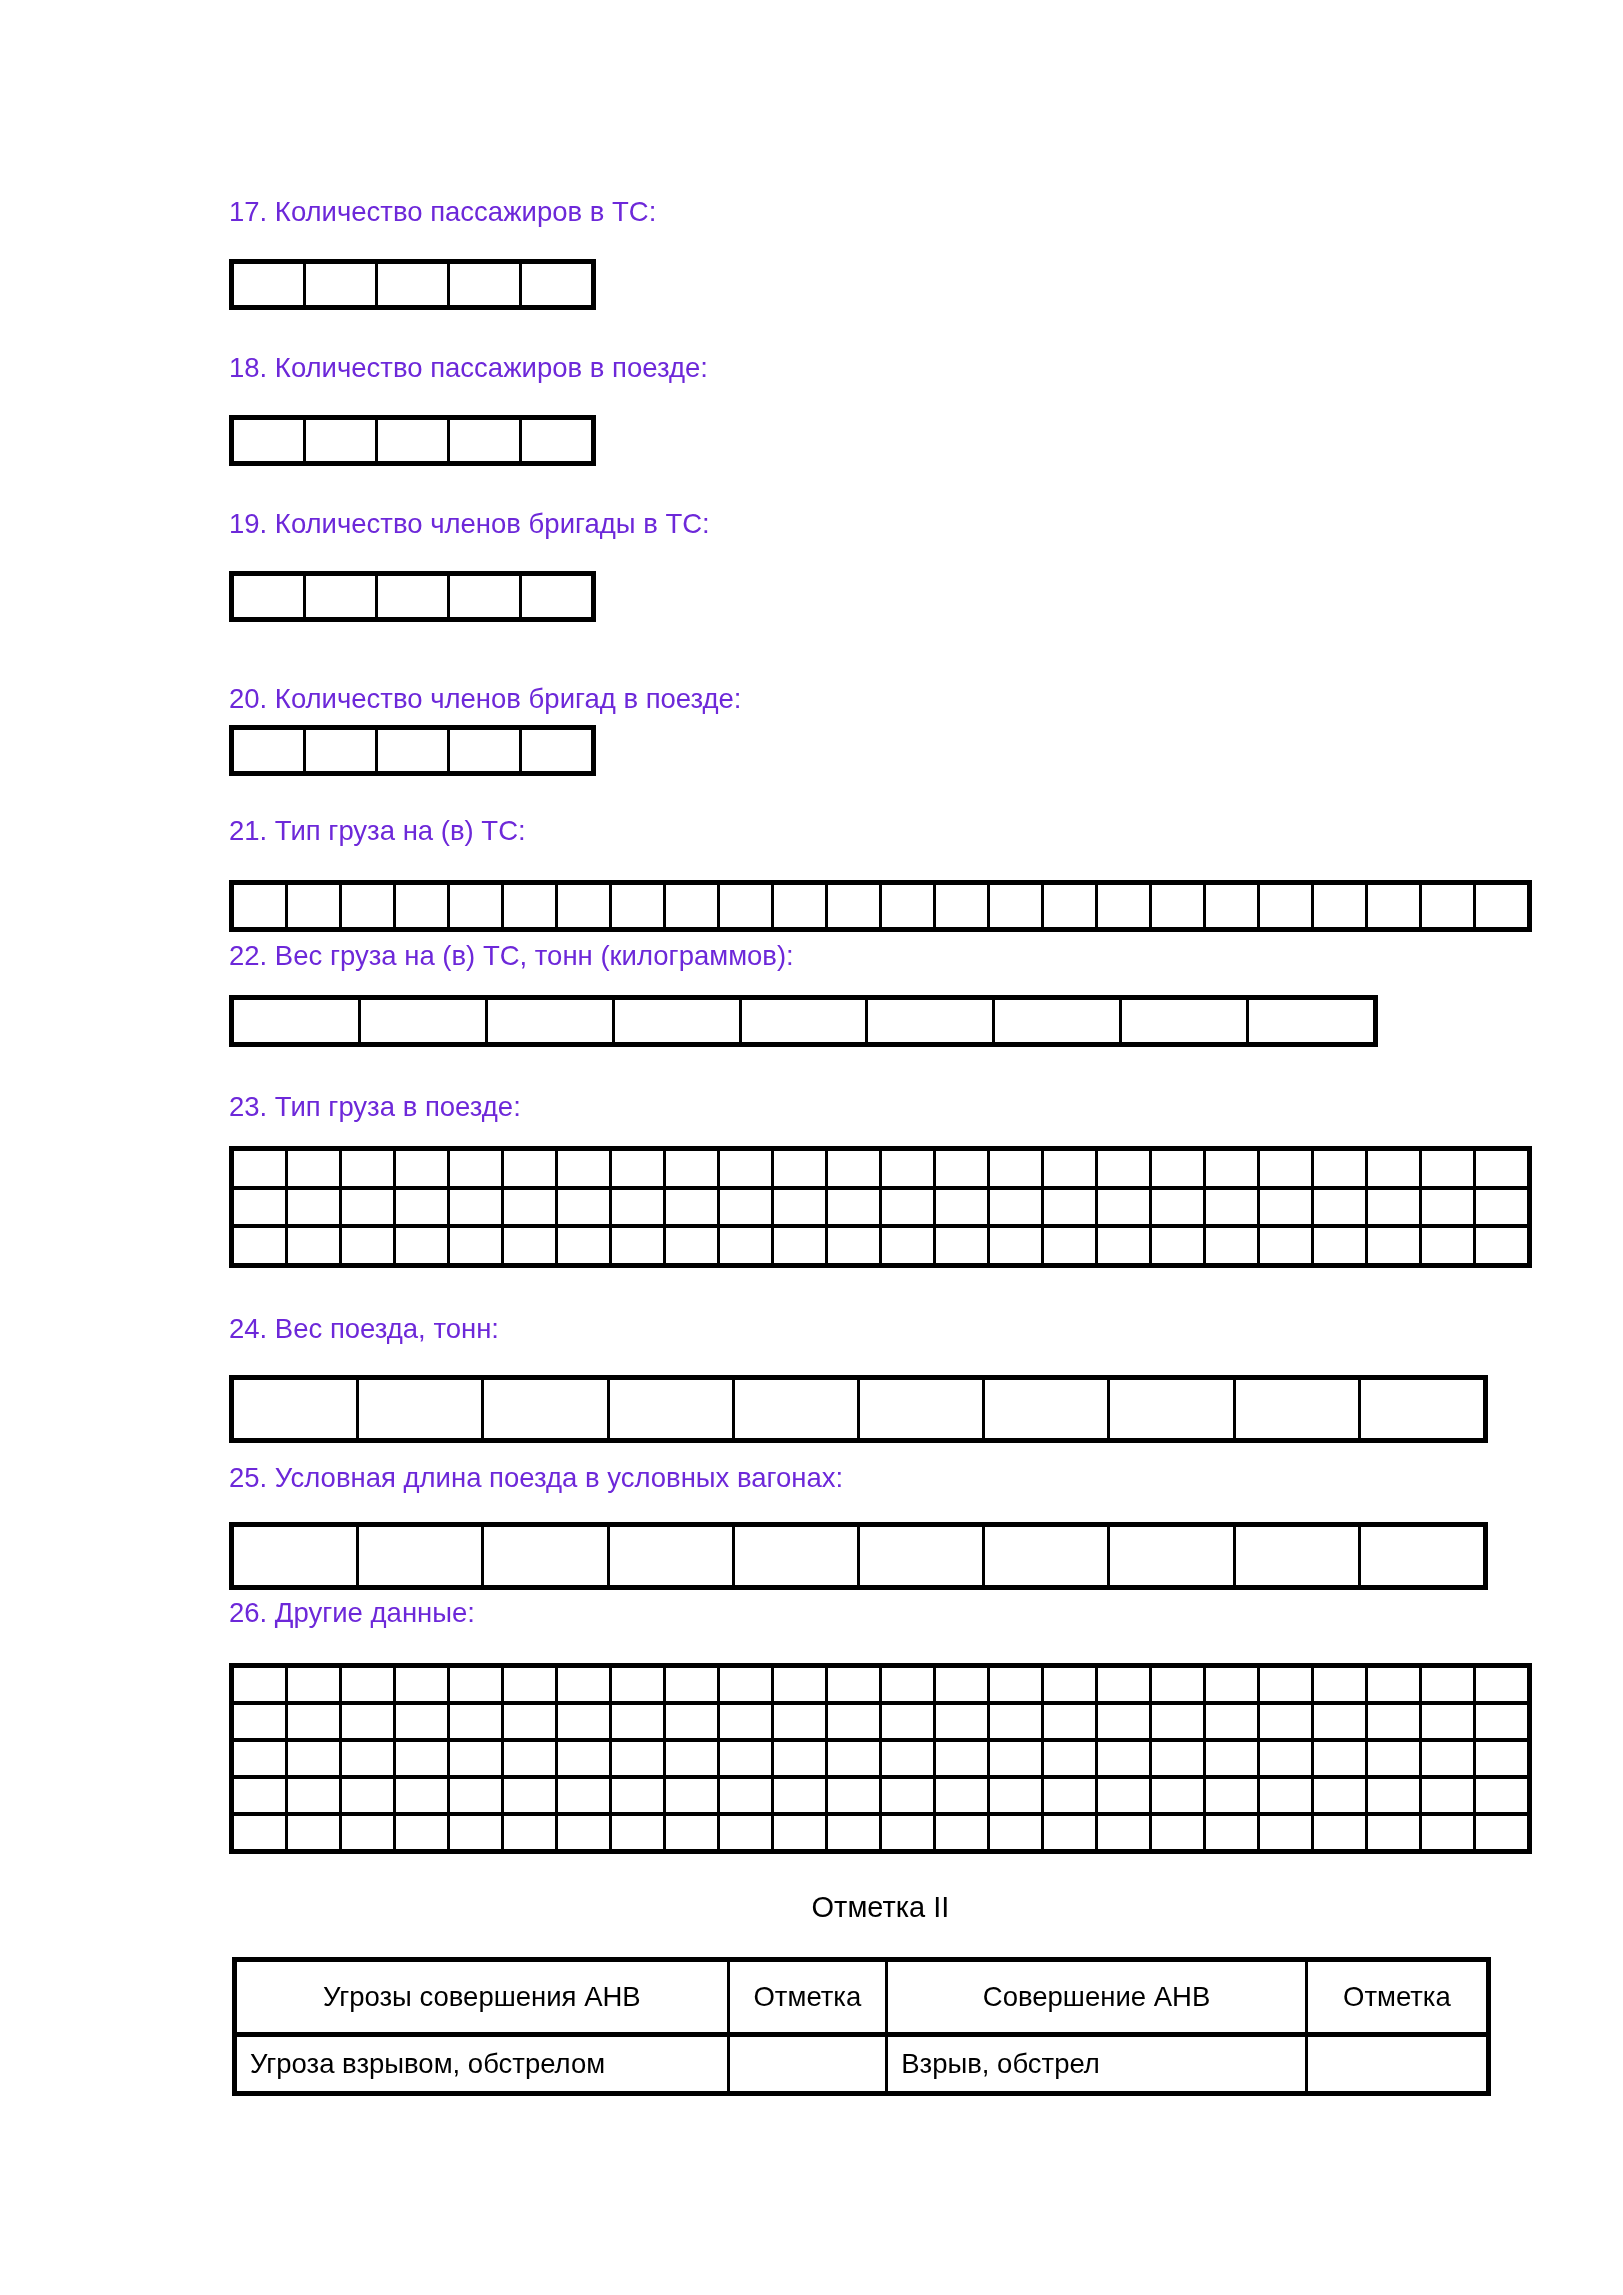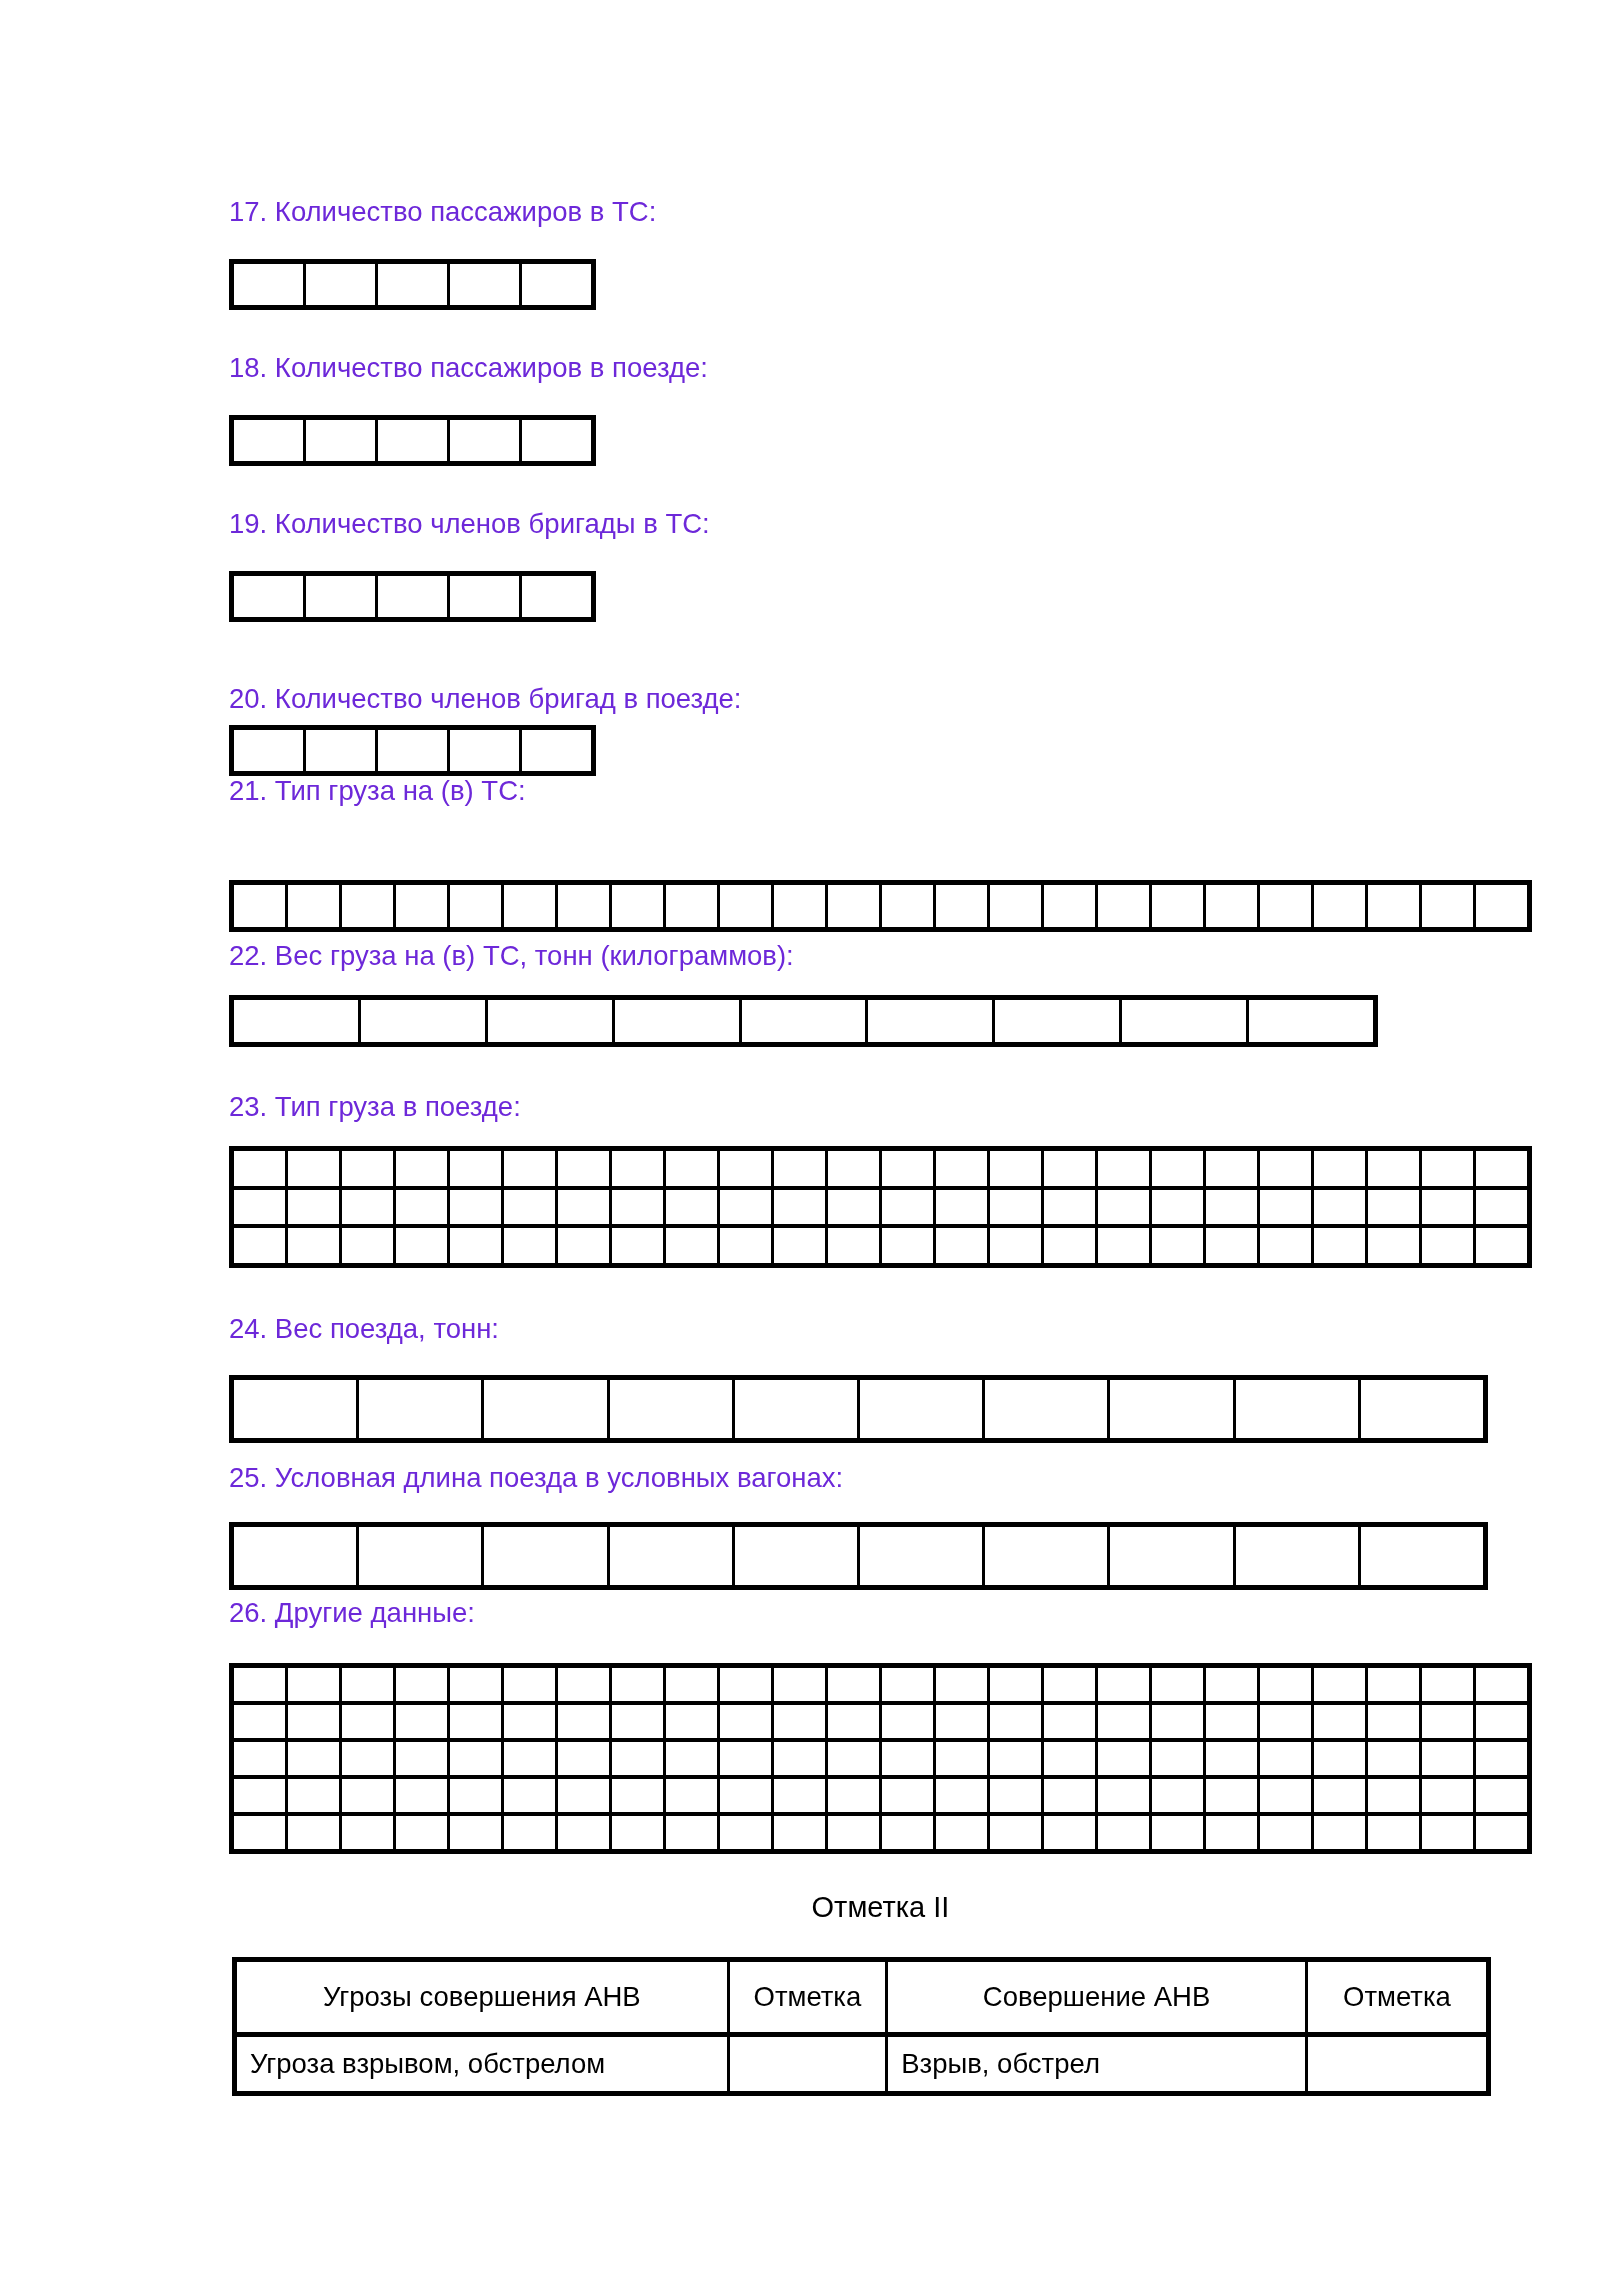--- a/index.html
+++ b/index.html
@@ -108,7 +108,7 @@
       </div>
     </div>
 
-  <div class="lbl" style="top:774px">21. Тип груза на (в) ТС:</div>
+  <div class="lbl" style="top:814px">21. Тип груза на (в) ТС:</div>
   <div class="grid" style="left:229px;top:880px;width:1303px;height:52px">
       <div class="gr">
         <div class="gc"></div>

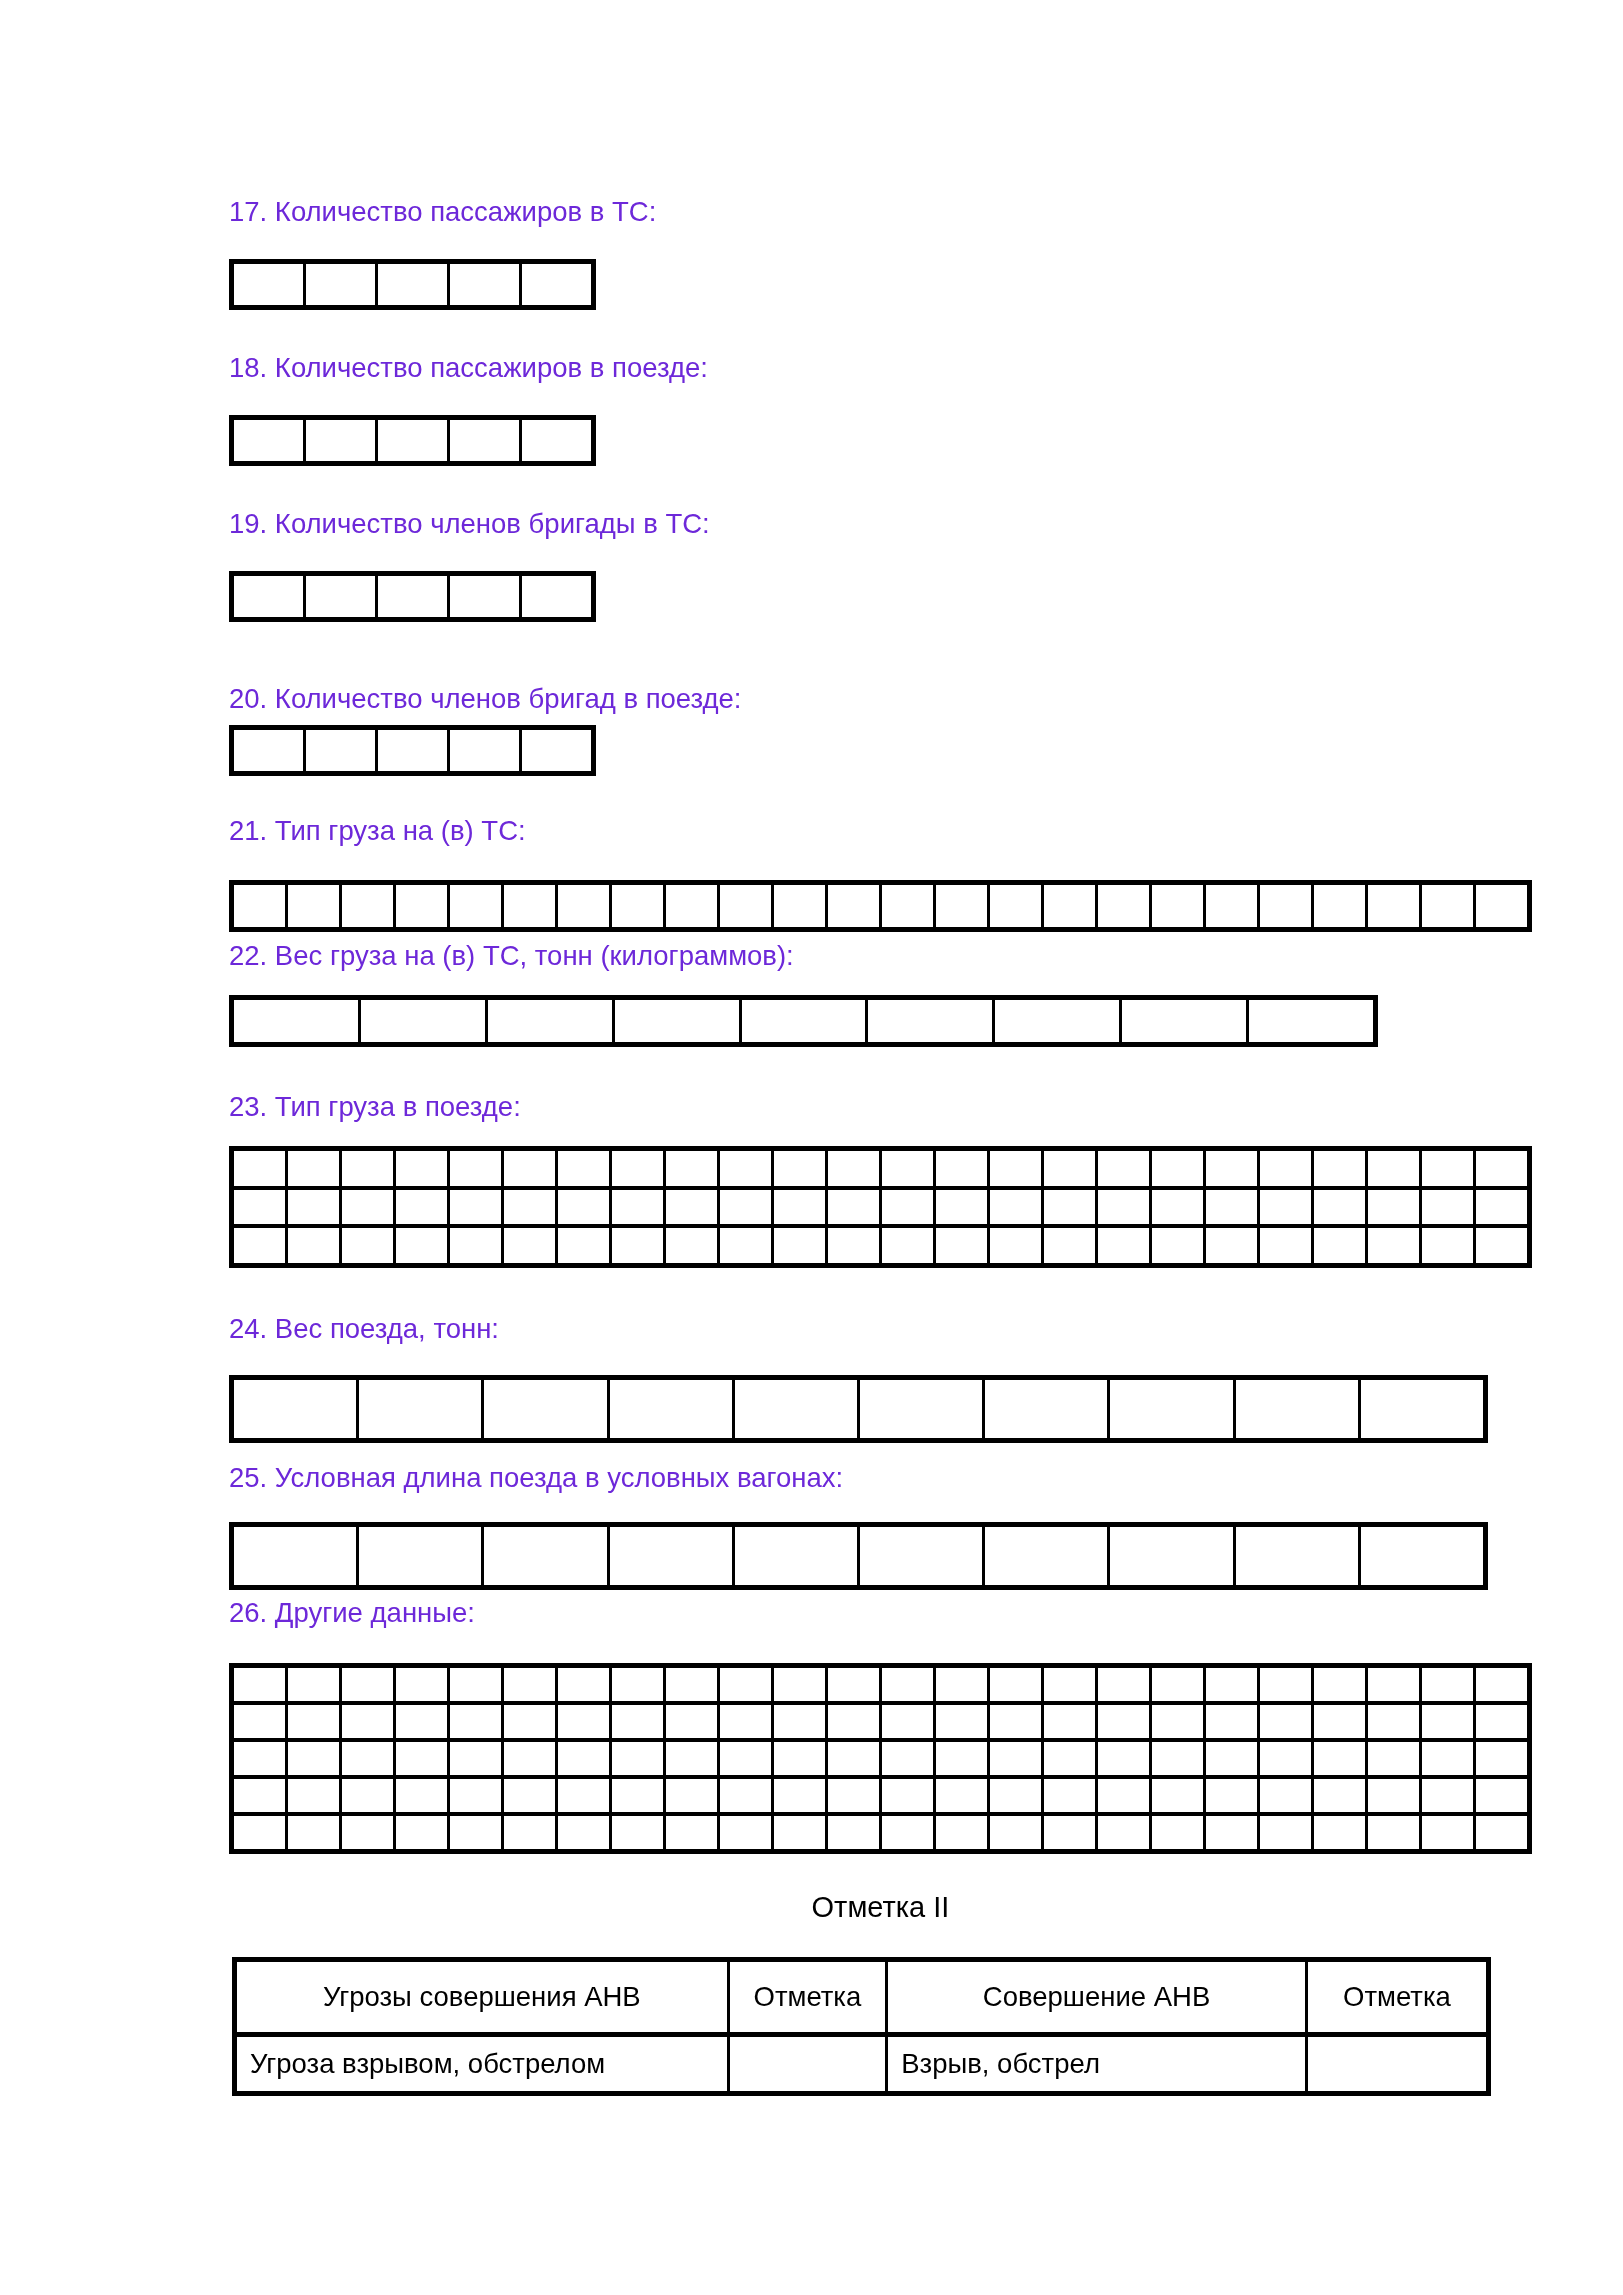--- a/index.html
+++ b/index.html
@@ -47,7 +47,7 @@
     display:flex;flex-direction:column;
     font-size:27.5px;
   }
-  .trow{display:flex;justify-content:center;}
+  .trow{display:flex;}
   .trow.head{height:70px;}
   .trow.body{flex:1;border-top:5.2px solid #000;}
   .tc{box-sizing:border-box;display:flex;align-items:center;overflow:hidden;}

